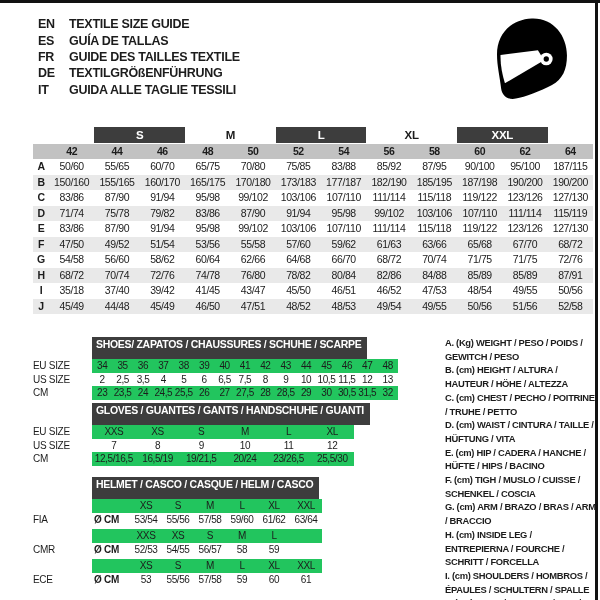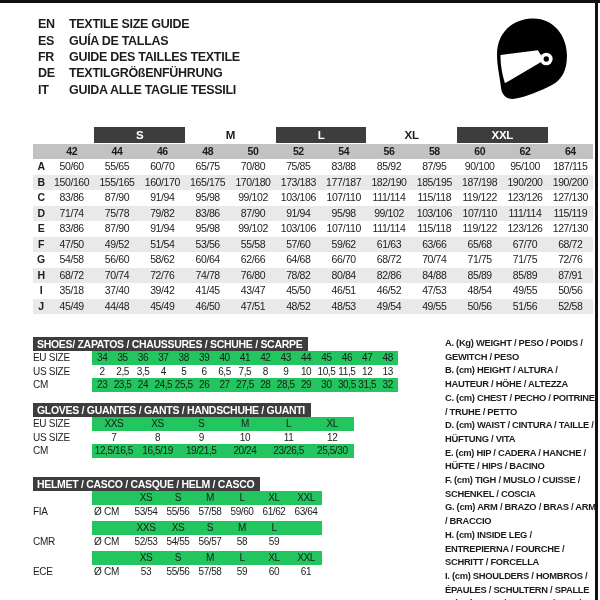--- a/index.html
+++ b/index.html
@@ -36,7 +36,7 @@
   
   .bt{position:absolute;left:33px;}
   .bt-row{display:flex;align-items:stretch;height:13.5px;}
-  .bt-bar-row{height:14px;flex-direction:column;}
+  .bt-bar-row{height:22px;}
   .bt-label{width:59px;font-weight:normal;font-size:10px;line-height:13.5px;white-space:nowrap;}
   .bt-bar{background:#3d3d3d;color:#fff;font-weight:bold;font-size:10.5px;line-height:14px;
           padding:0 6px 0 4px;white-space:nowrap;width:fit-content;}

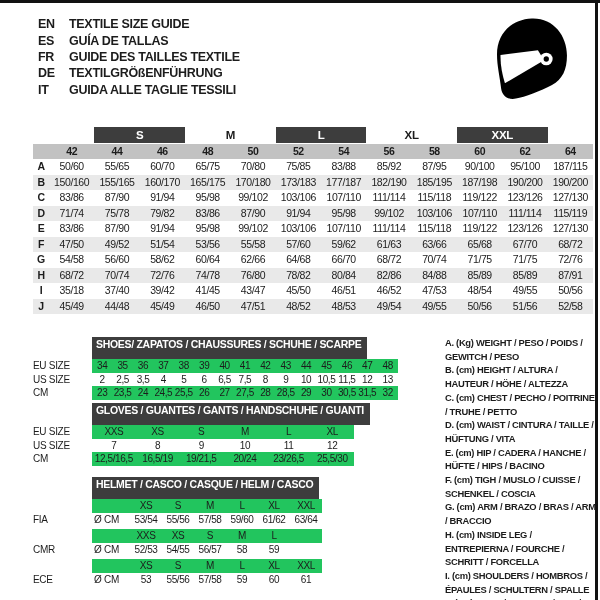--- a/index.html
+++ b/index.html
@@ -43,7 +43,7 @@
   .bt-content{display:flex;align-items:center;}
   .bt-content.shaded{background:#22c55e;}
   .bt-cell{text-align:center;font-size:10px;white-space:nowrap;letter-spacing:-0.4px;}
-  .bt-unit{width:36px;font-weight:normal;font-size:10px;text-align:left;padding-left:2px;white-space:nowrap;}
+  .bt-unit{width:36px;font-weight:bold;font-size:10px;text-align:left;padding-left:2px;white-space:nowrap;}
 
   .shoes{top:337px;}
   .shoes .bt-cell{width:20.4px;}

